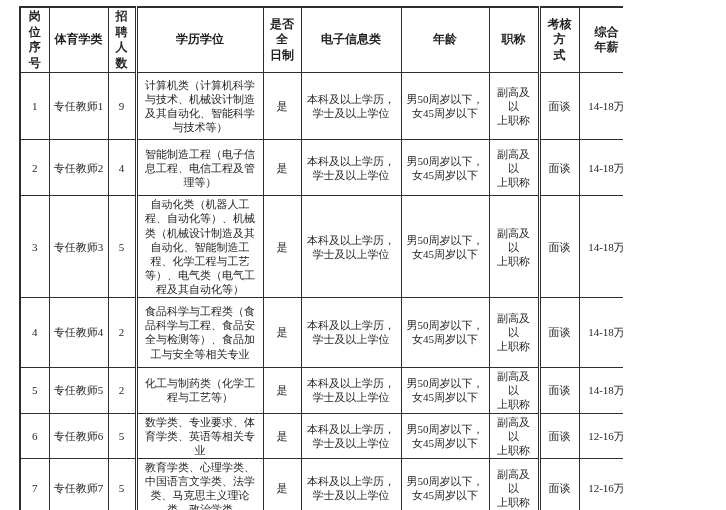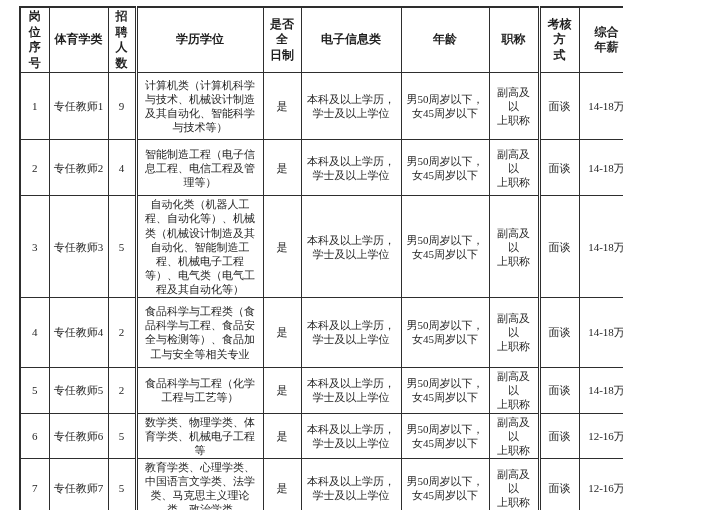--- a/index.html
+++ b/index.html
@@ -129,7 +129,7 @@
         <td>3</td>
         <td>专任教师3</td>
         <td>5</td>
-        <td class="dbl">自动化类（机器人工程、自动化等）、机械类（机械设计制造及其自动化、智能制造工程、机械电子工程等）、电气类（电气工程及其自动化等）</td>
+        <td class="dbl">自动化类（机器人工程、自动化等）、机械类（机械设计制造及其自动化、智能制造工程、化学工程与工艺等）、电气类（电气工程及其自动化等）</td>
         <td>是</td>
         <td>本科及以上学历，
 学士及以上学位</td>

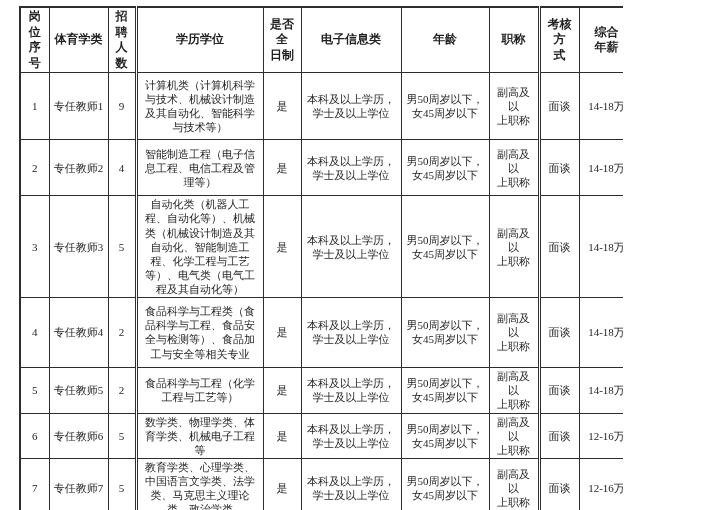--- a/index.html
+++ b/index.html
@@ -161,7 +161,7 @@
         <td>5</td>
         <td>专任教师5</td>
         <td>2</td>
-        <td class="dbl">食品科学与工程（化学工程与工艺等）</td>
+        <td class="dbl">化工与制药类（化学工程与工艺等）</td>
         <td>是</td>
         <td>本科及以上学历，
 学士及以上学位</td>

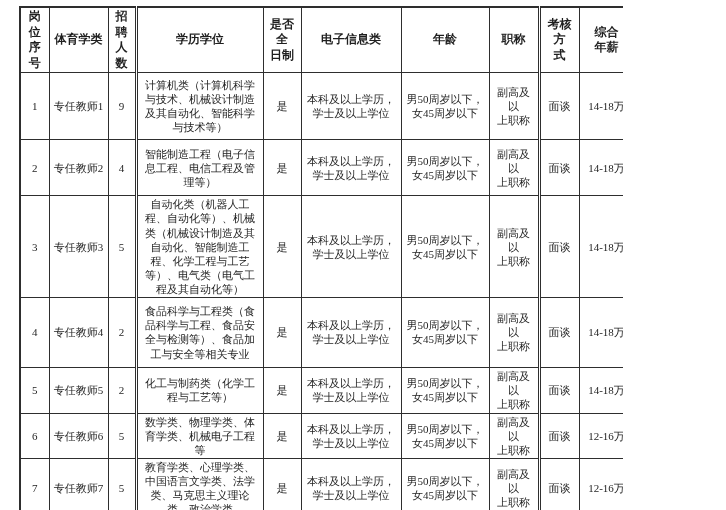--- a/index.html
+++ b/index.html
@@ -177,7 +177,7 @@
         <td>6</td>
         <td>专任教师6</td>
         <td>5</td>
-        <td class="dbl">数学类、物理学类、体育学类、机械电子工程等</td>
+        <td class="dbl">数学类、专业要求、体育学类、英语等相关专业</td>
         <td>是</td>
         <td>本科及以上学历，
 学士及以上学位</td>

